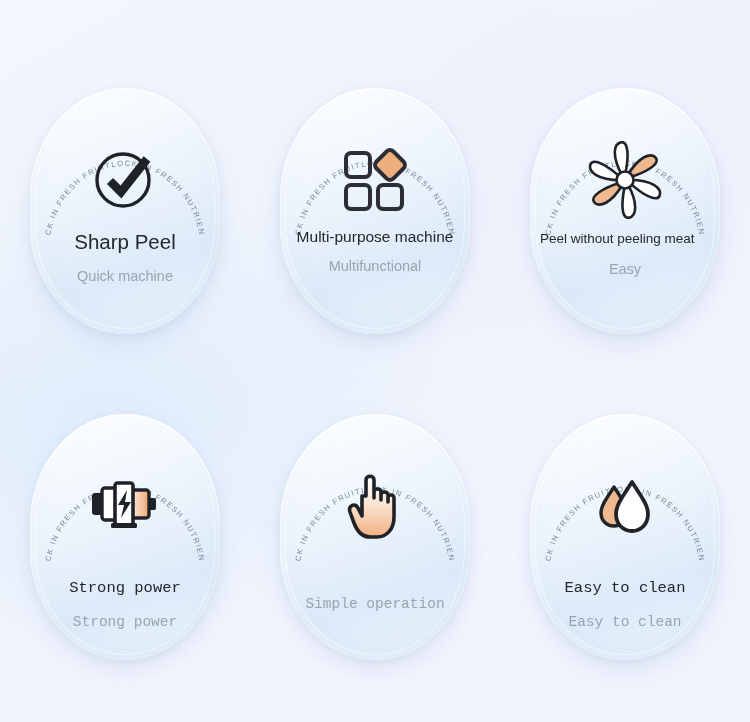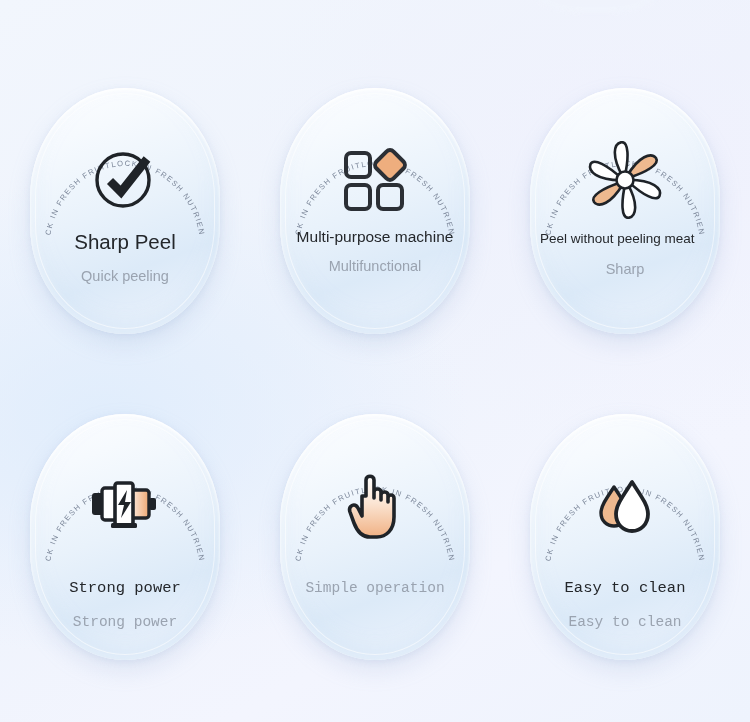--- a/index.html
+++ b/index.html
@@ -145,7 +145,7 @@
     </div>
     <div class="labels">
       <div class="title">Sharp Peel</div>
-      <div class="subtitle">Quick peeling</div>
+      <div class="subtitle">Quick machine</div>
     </div>
   </div>
 

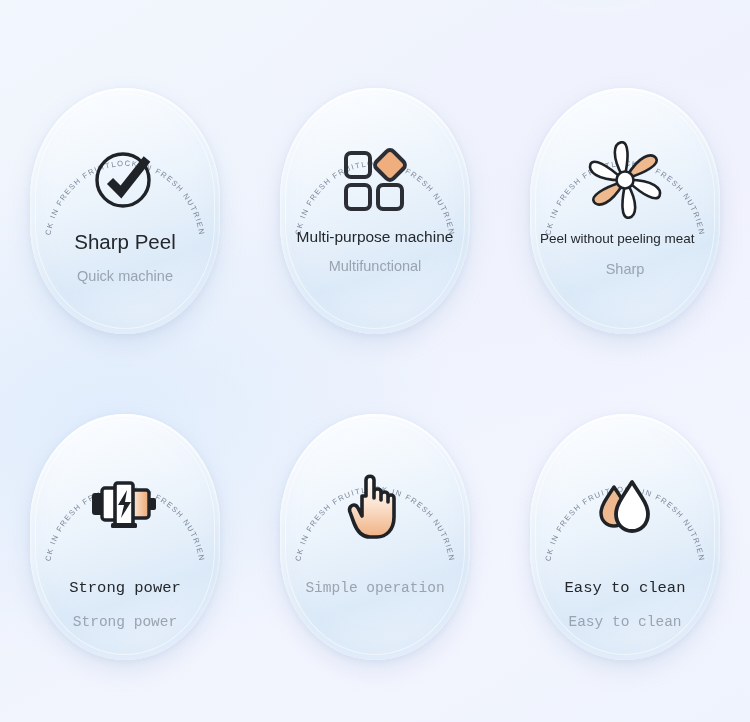--- a/index.html
+++ b/index.html
@@ -210,7 +210,7 @@
     </div>
     <div class="labels">
       <div class="title">Peel without peeling meat</div>
-      <div class="subtitle">Sharp</div>
+      <div class="subtitle">Easy</div>
     </div>
   </div>
 

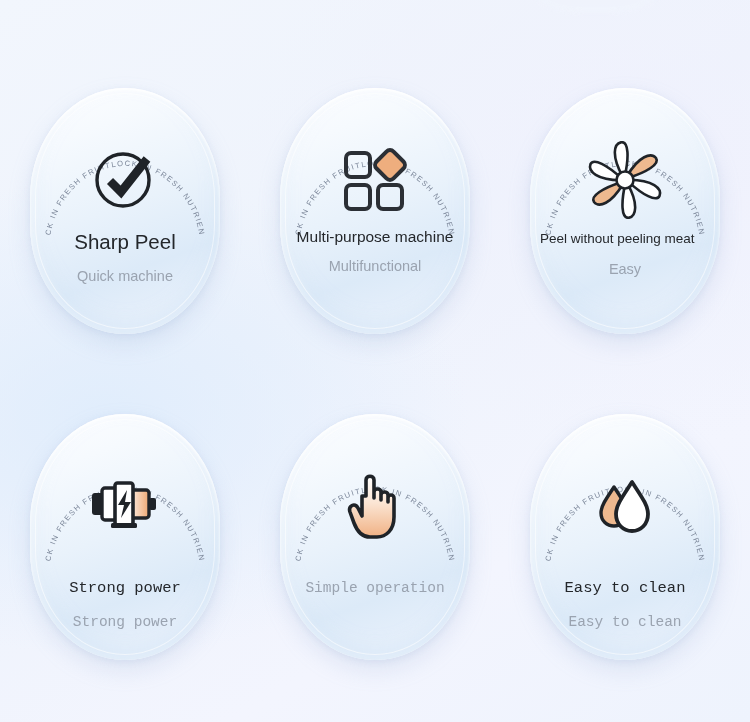--- a/index.html
+++ b/index.html
@@ -113,7 +113,7 @@
   .c4 .title    { font-size:15.5px; }
   .c4 .subtitle { font-size:14.5px; margin-top:16px; }
   .c5 .title    { font-size:15.5px; }
-  .c5 .subtitle { font-size:14.5px; }
+  .c5 .subtitle { font-size:14.5px; margin-top:16px; }
   .c6 .title    { font-size:15.5px; }
   .c6 .subtitle { font-size:14.5px; margin-top:16px; }
 

